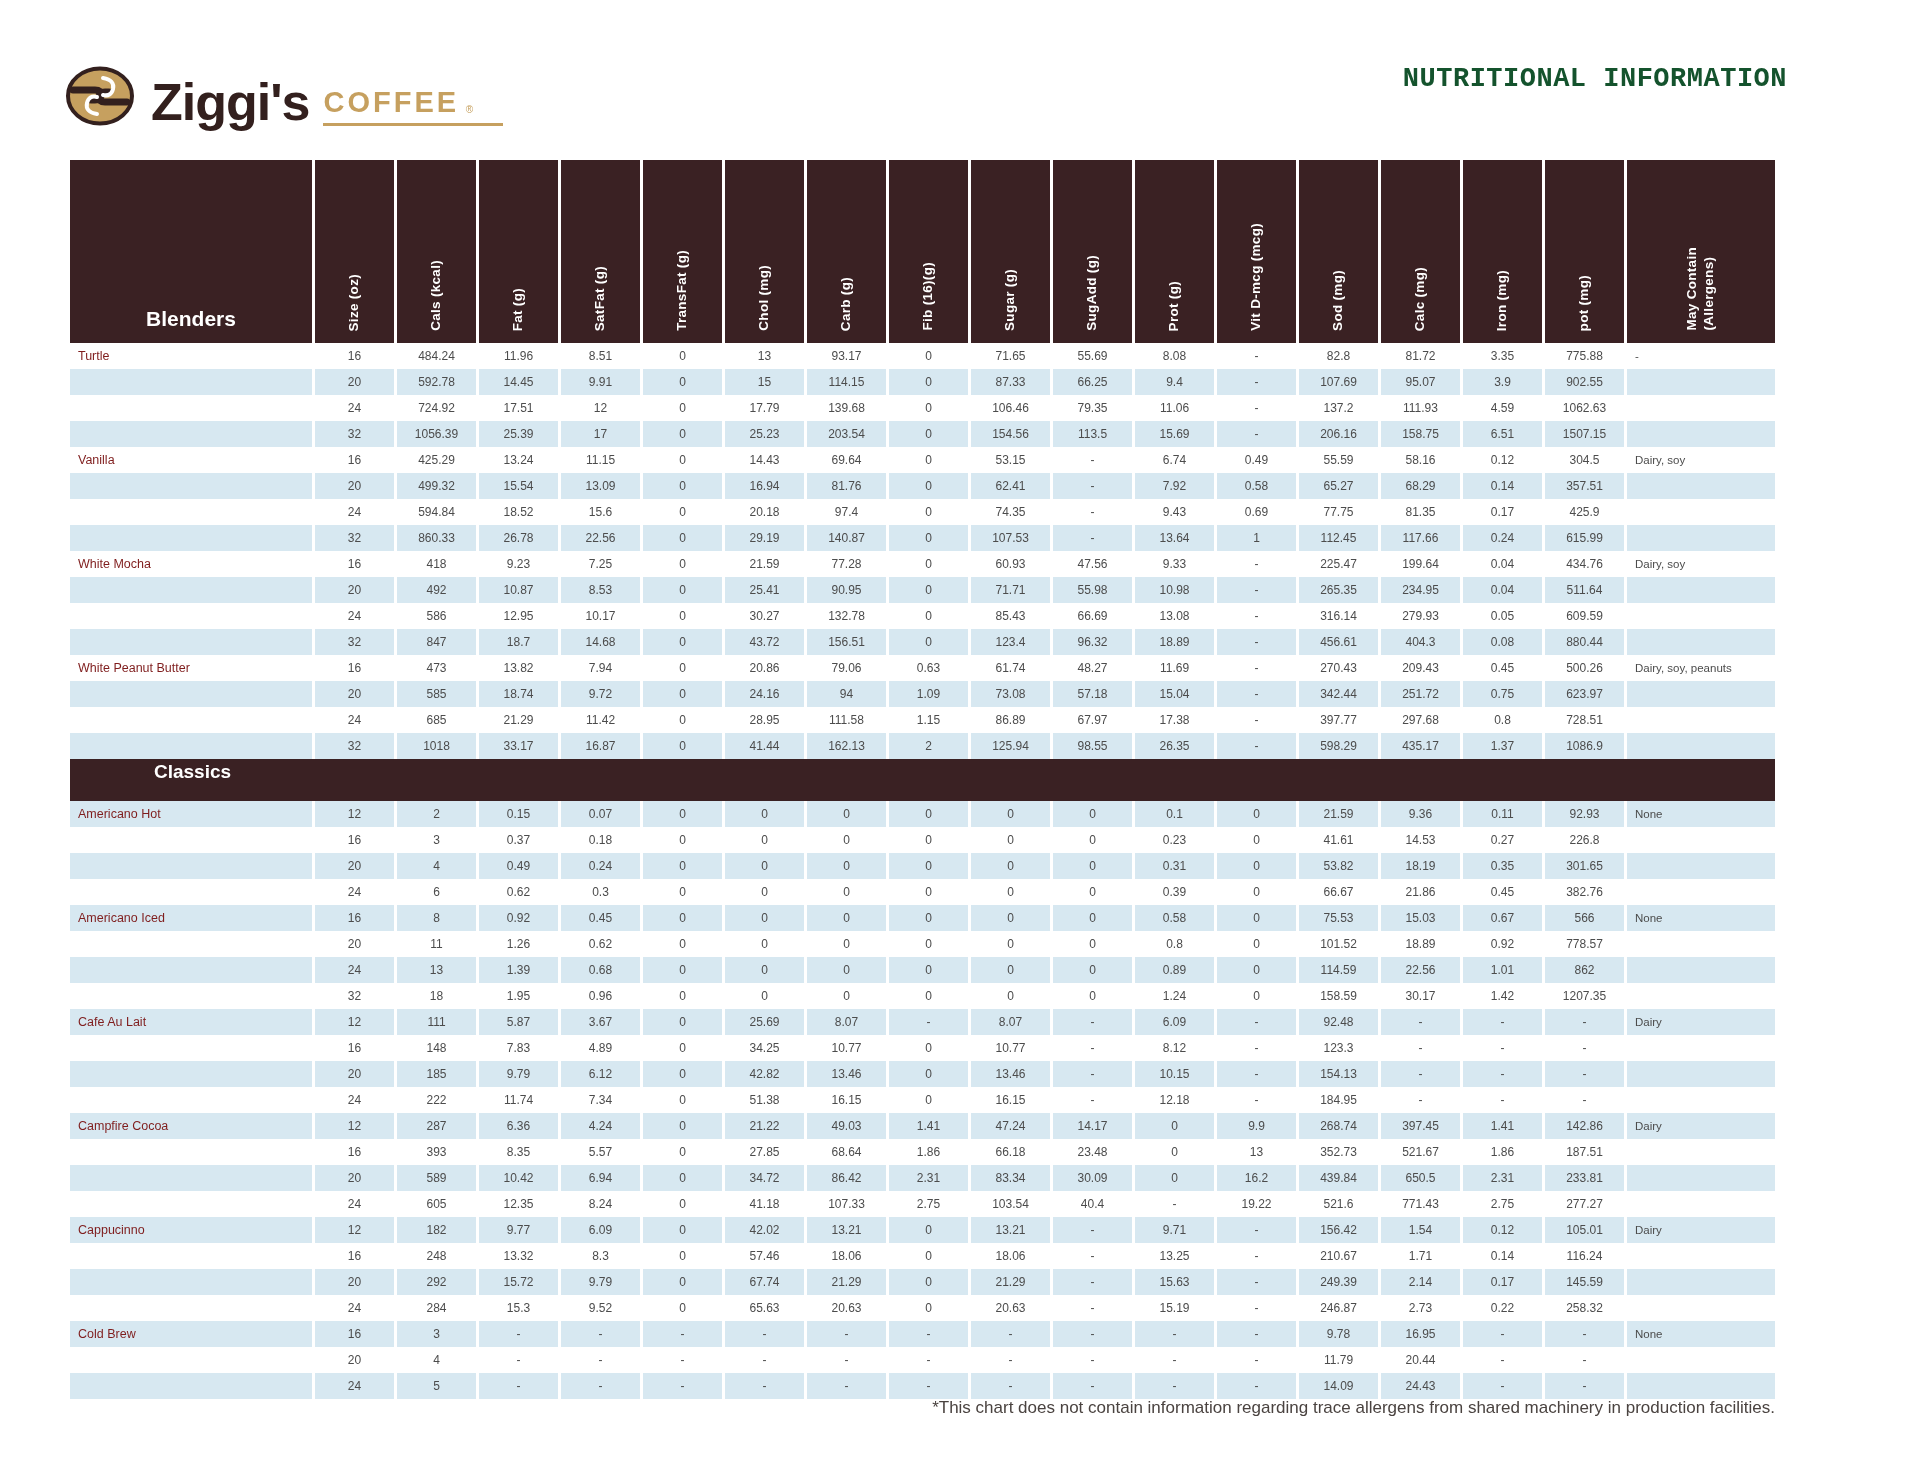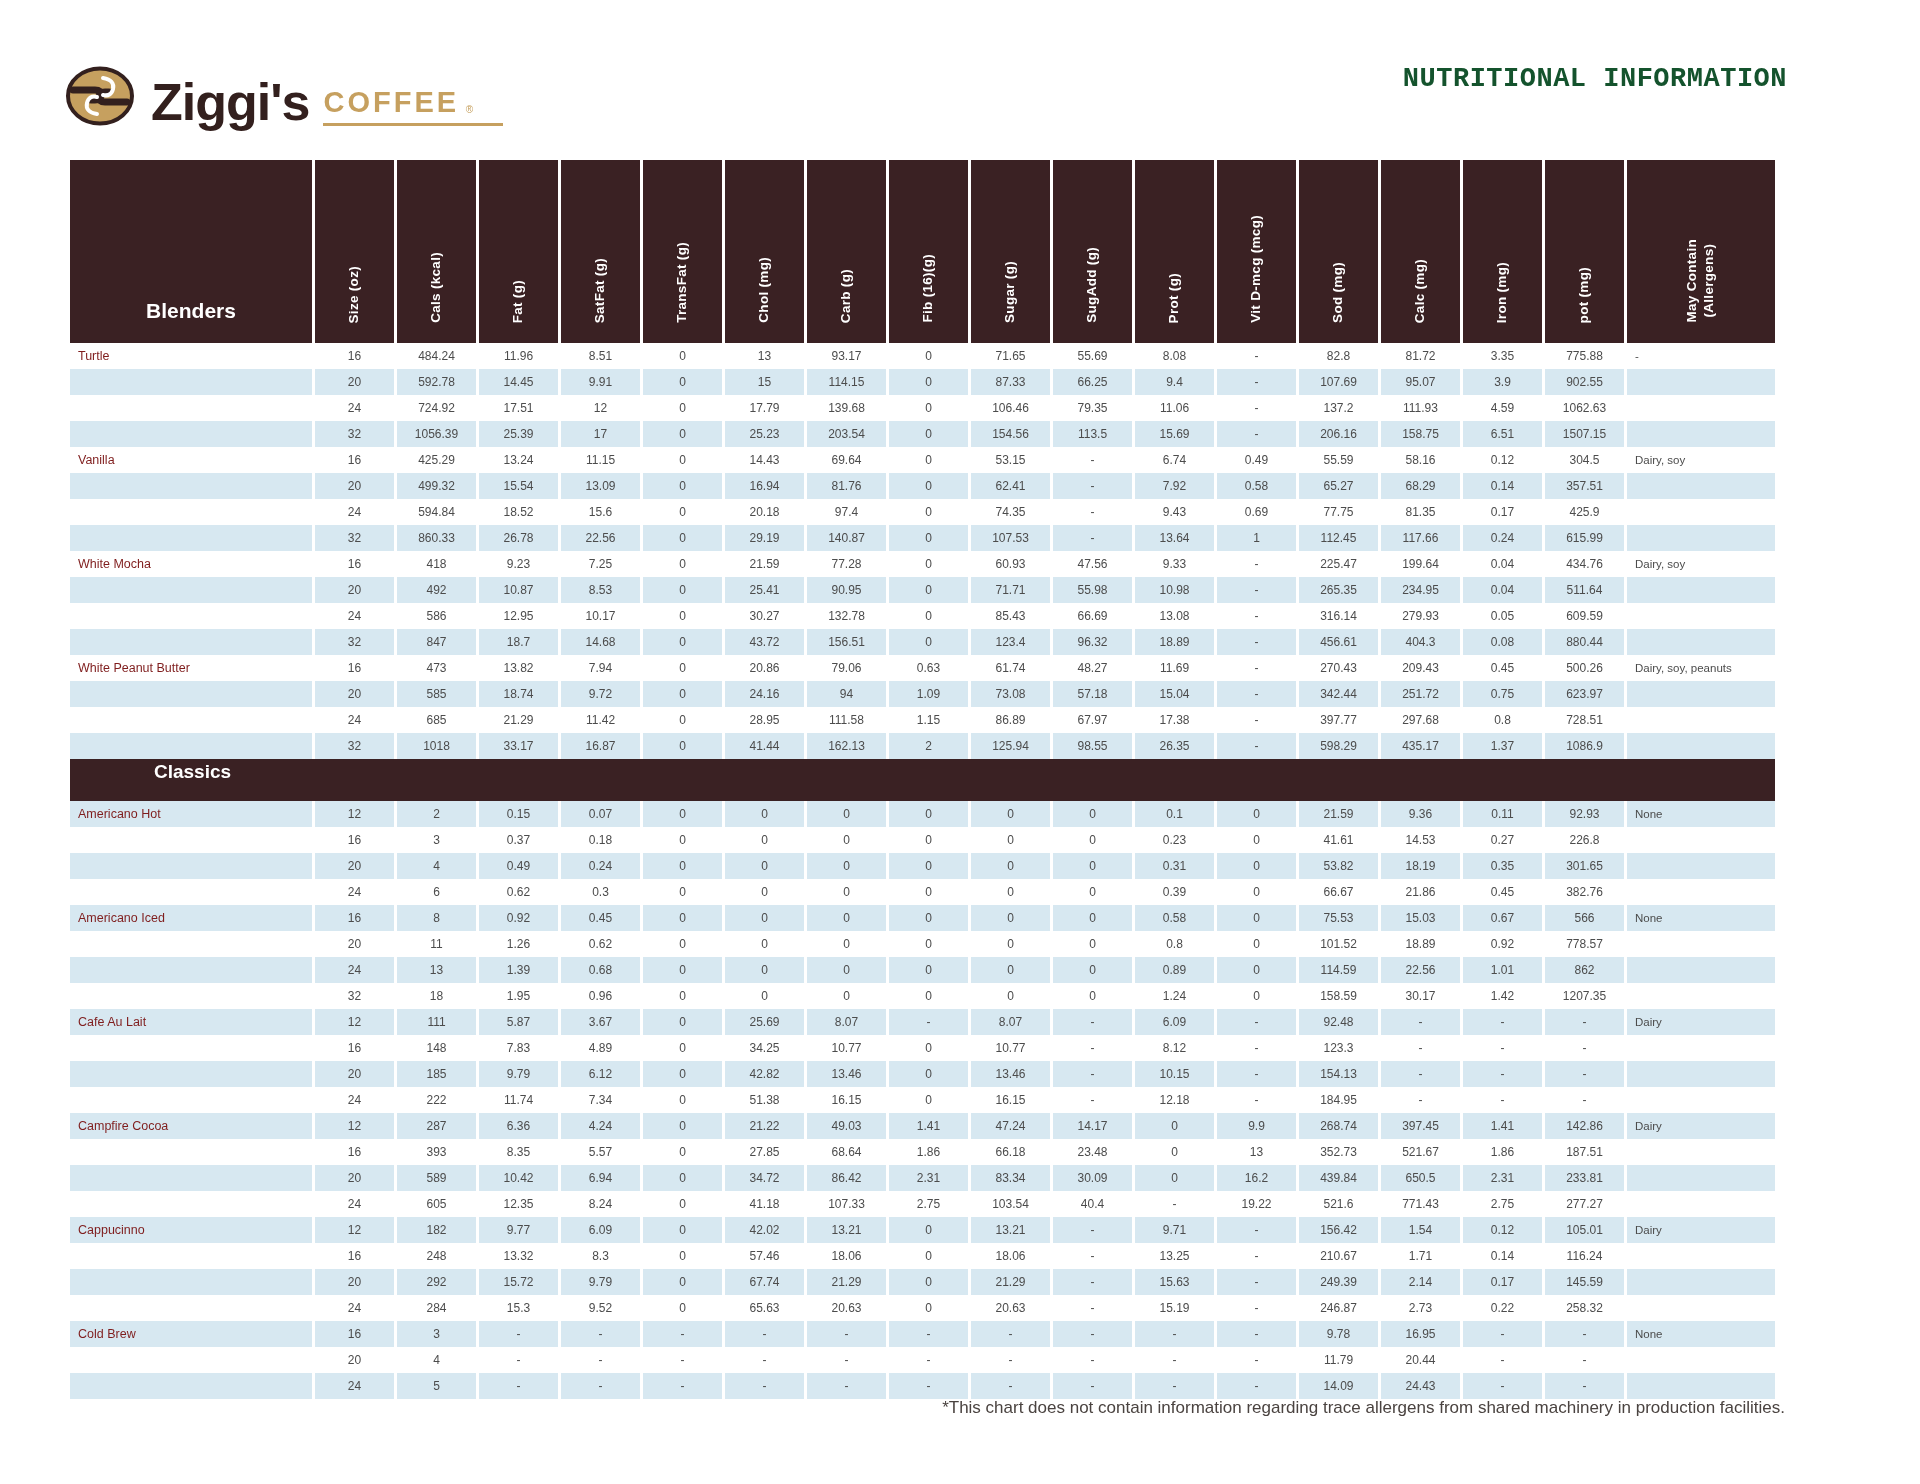--- a/index.html
+++ b/index.html
@@ -28,7 +28,7 @@
   .ntable{position:absolute;left:70px;top:160px;width:1705px;}
   .grid-row{display:grid;grid-template-columns:245px repeat(16,82px) 148px;}
   .header-row{height:183px;}
-  .header-cell{background:var(--brown);border-right:3px solid #fff;display:flex;align-items:flex-end;justify-content:center;padding-bottom:20px;text-align:center;}
+  .header-cell{background:var(--brown);border-right:3px solid #fff;display:flex;align-items:flex-end;justify-content:center;padding-bottom:12px;}
   .header-cell:last-child{border-right:none;}
   .hlabel{writing-mode:vertical-rl;transform:rotate(180deg);color:#fff;font-size:13.5px;font-weight:bold;letter-spacing:0.3px;white-space:pre-line;line-height:1.25;}
   .blenders-label{color:#fff;font-size:21px;font-weight:bold;}

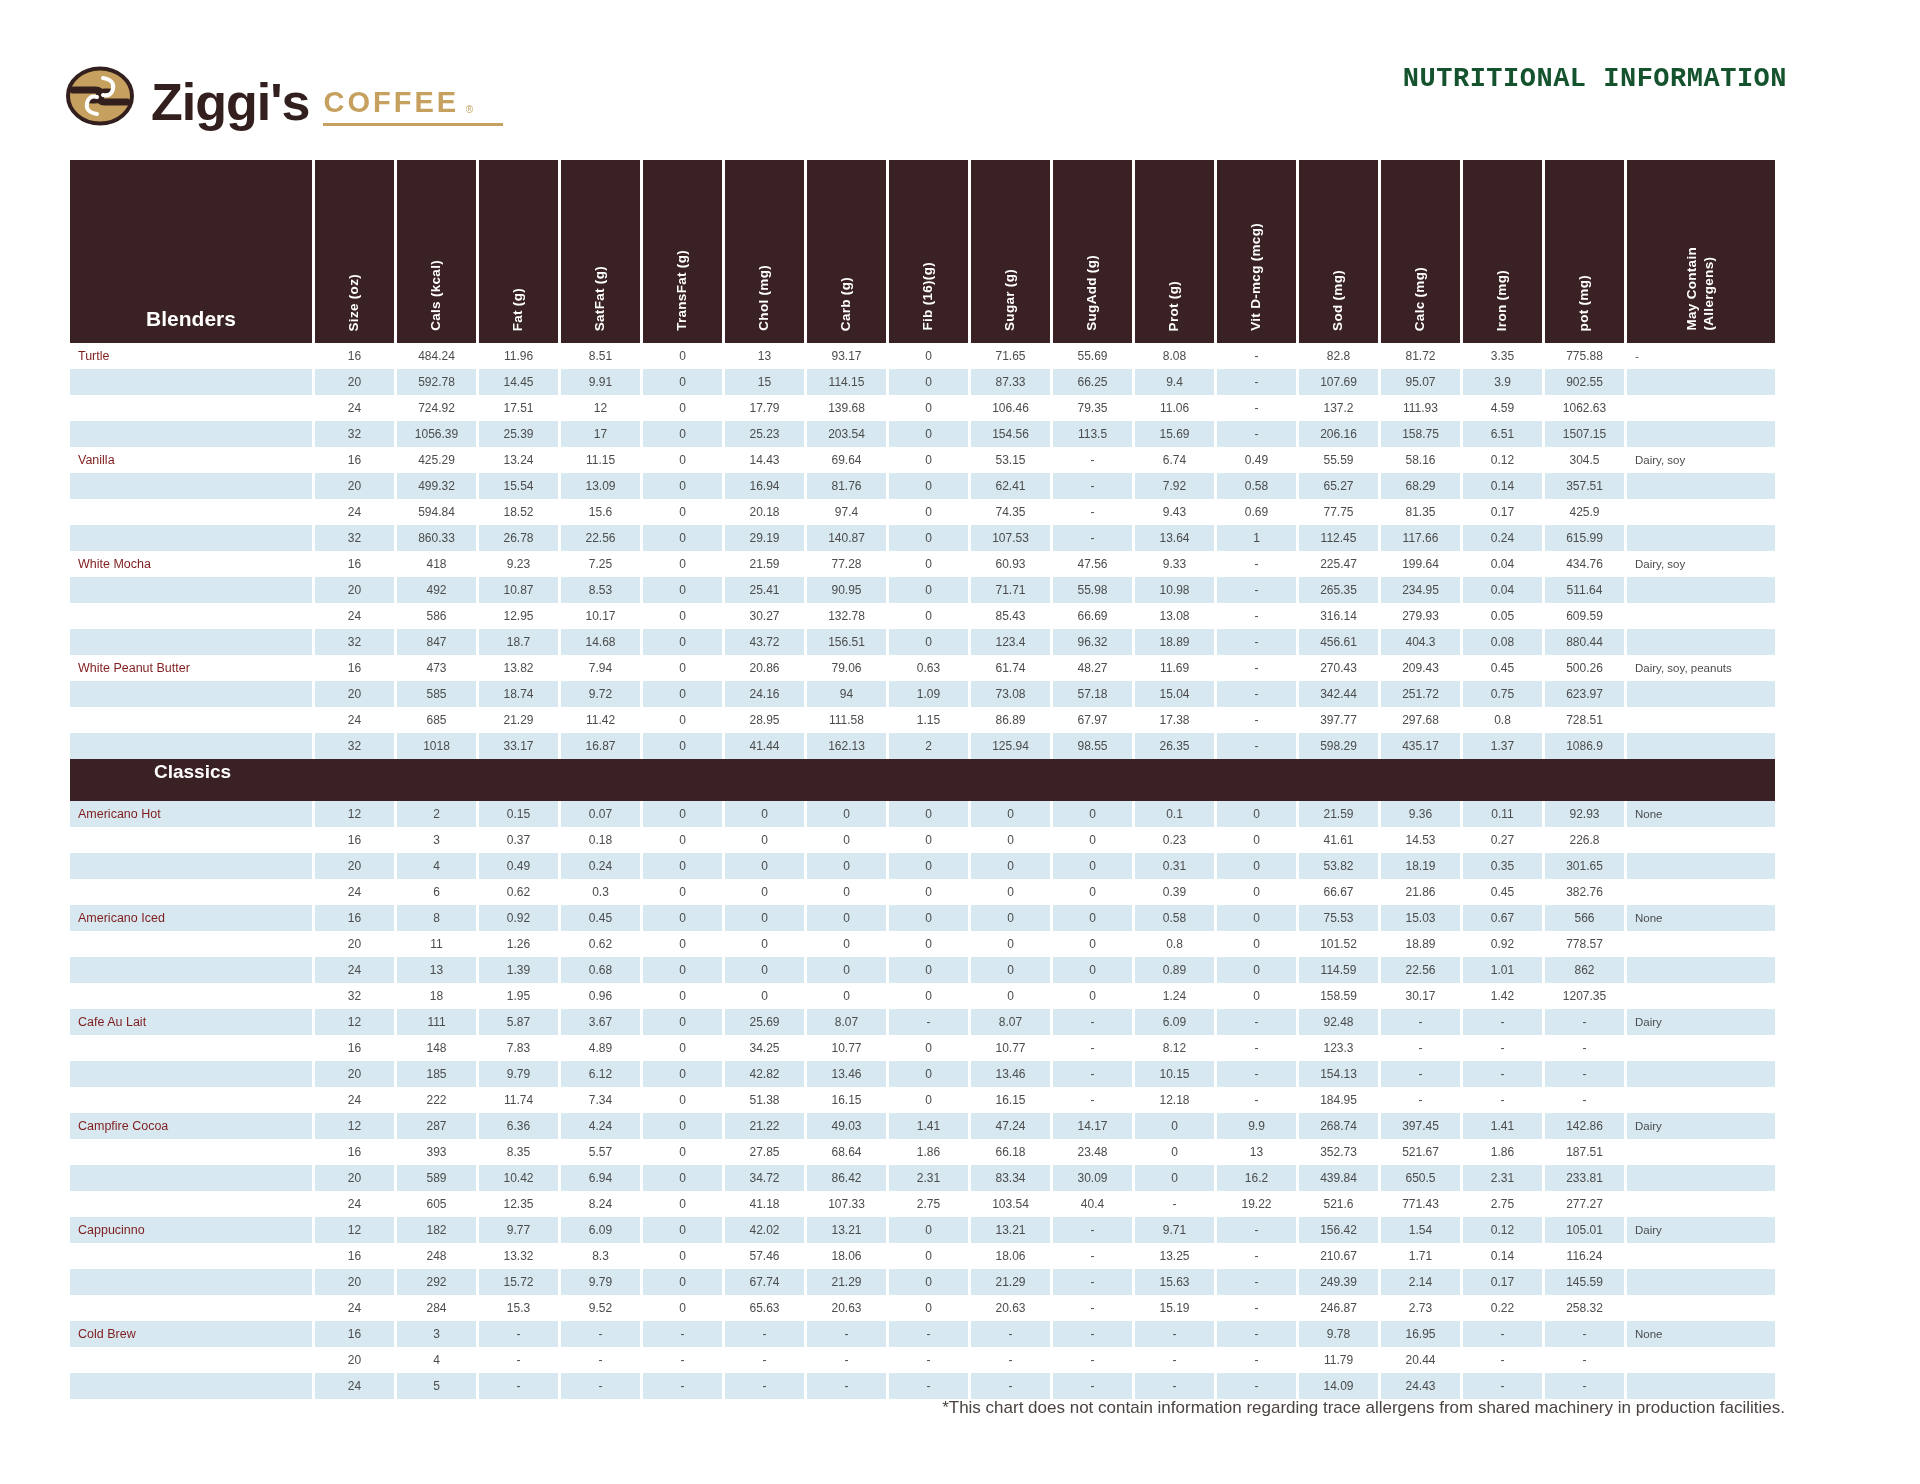--- a/index.html
+++ b/index.html
@@ -22,7 +22,7 @@
 
   
   .doc-title{position:absolute;top:64px;right:133px;font-size:27px;font-weight:bold;color:#14532d;letter-spacing:0.5px;font-family:Liberation Mono, monospace;}
-  .footnote{position:absolute;top:1398px;right:135px;font-size:17px;color:#4a4340;}
+  .footnote{position:absolute;top:1398px;right:145px;font-size:17px;color:#4a4340;}
 
   
   .ntable{position:absolute;left:70px;top:160px;width:1705px;}

